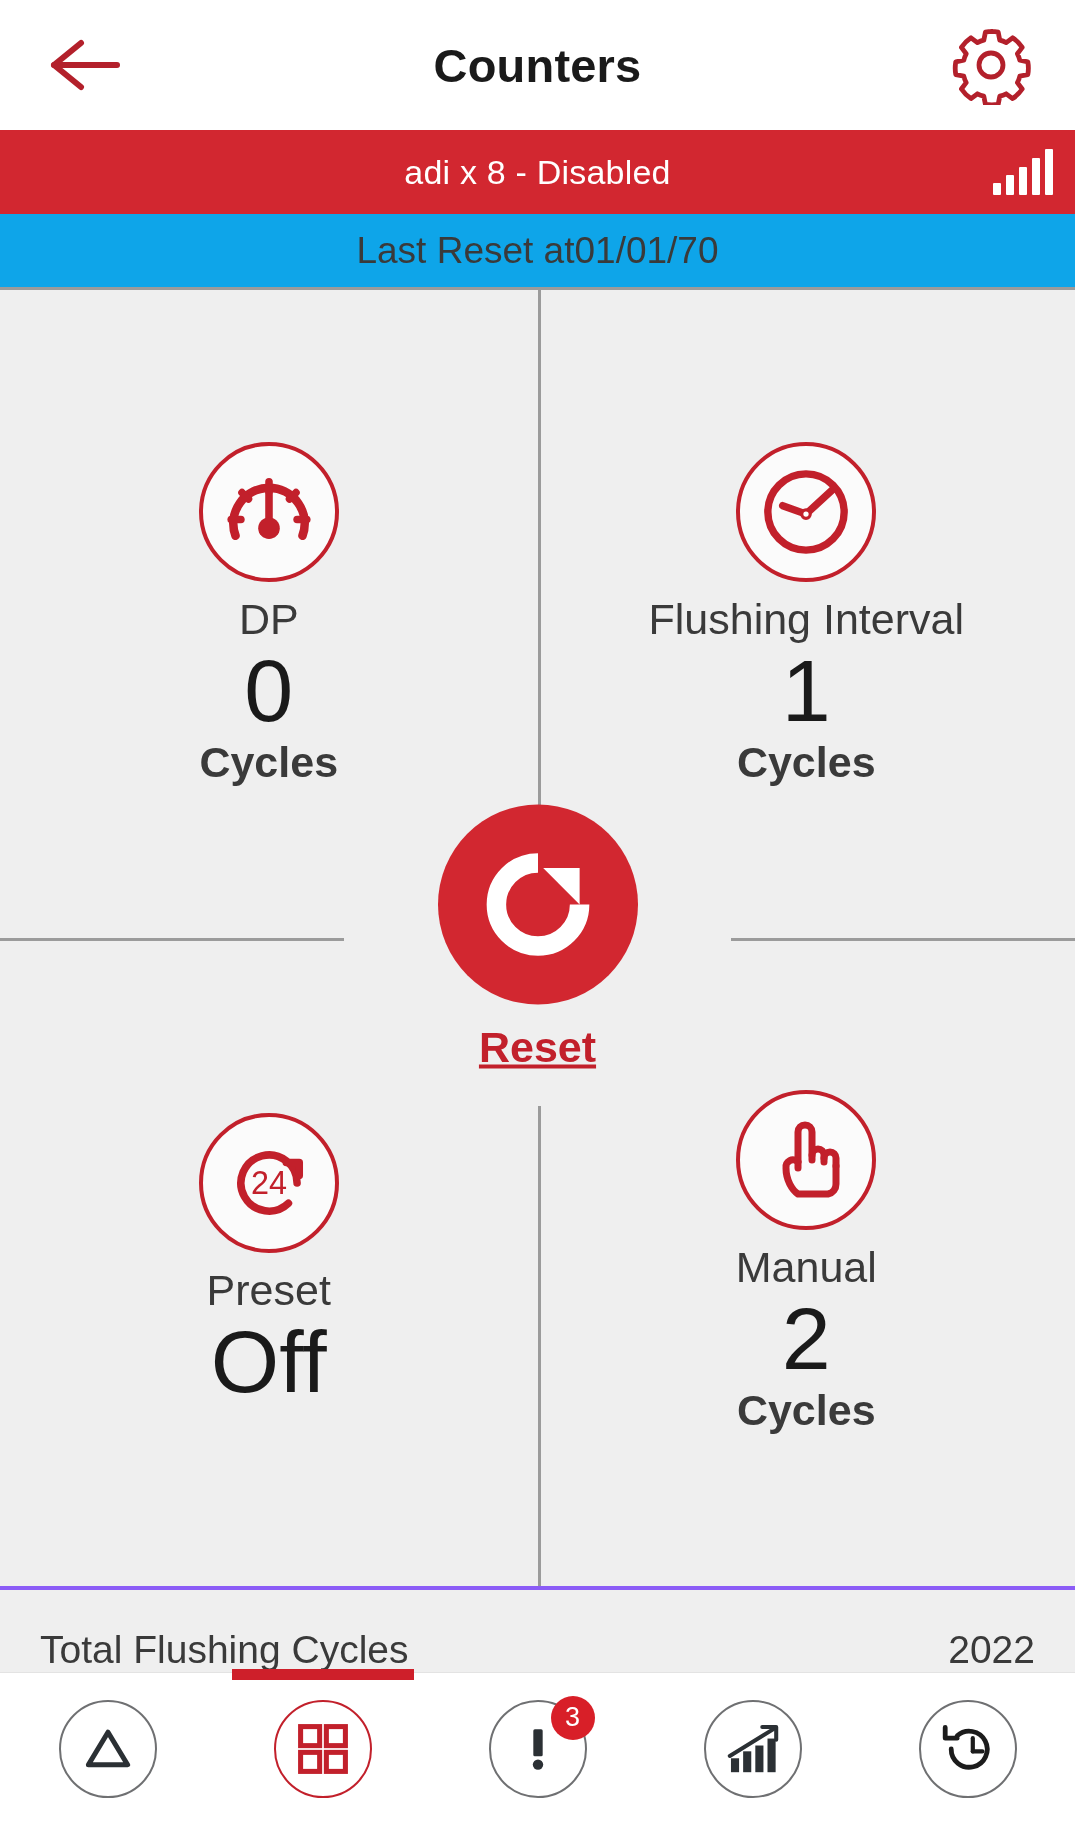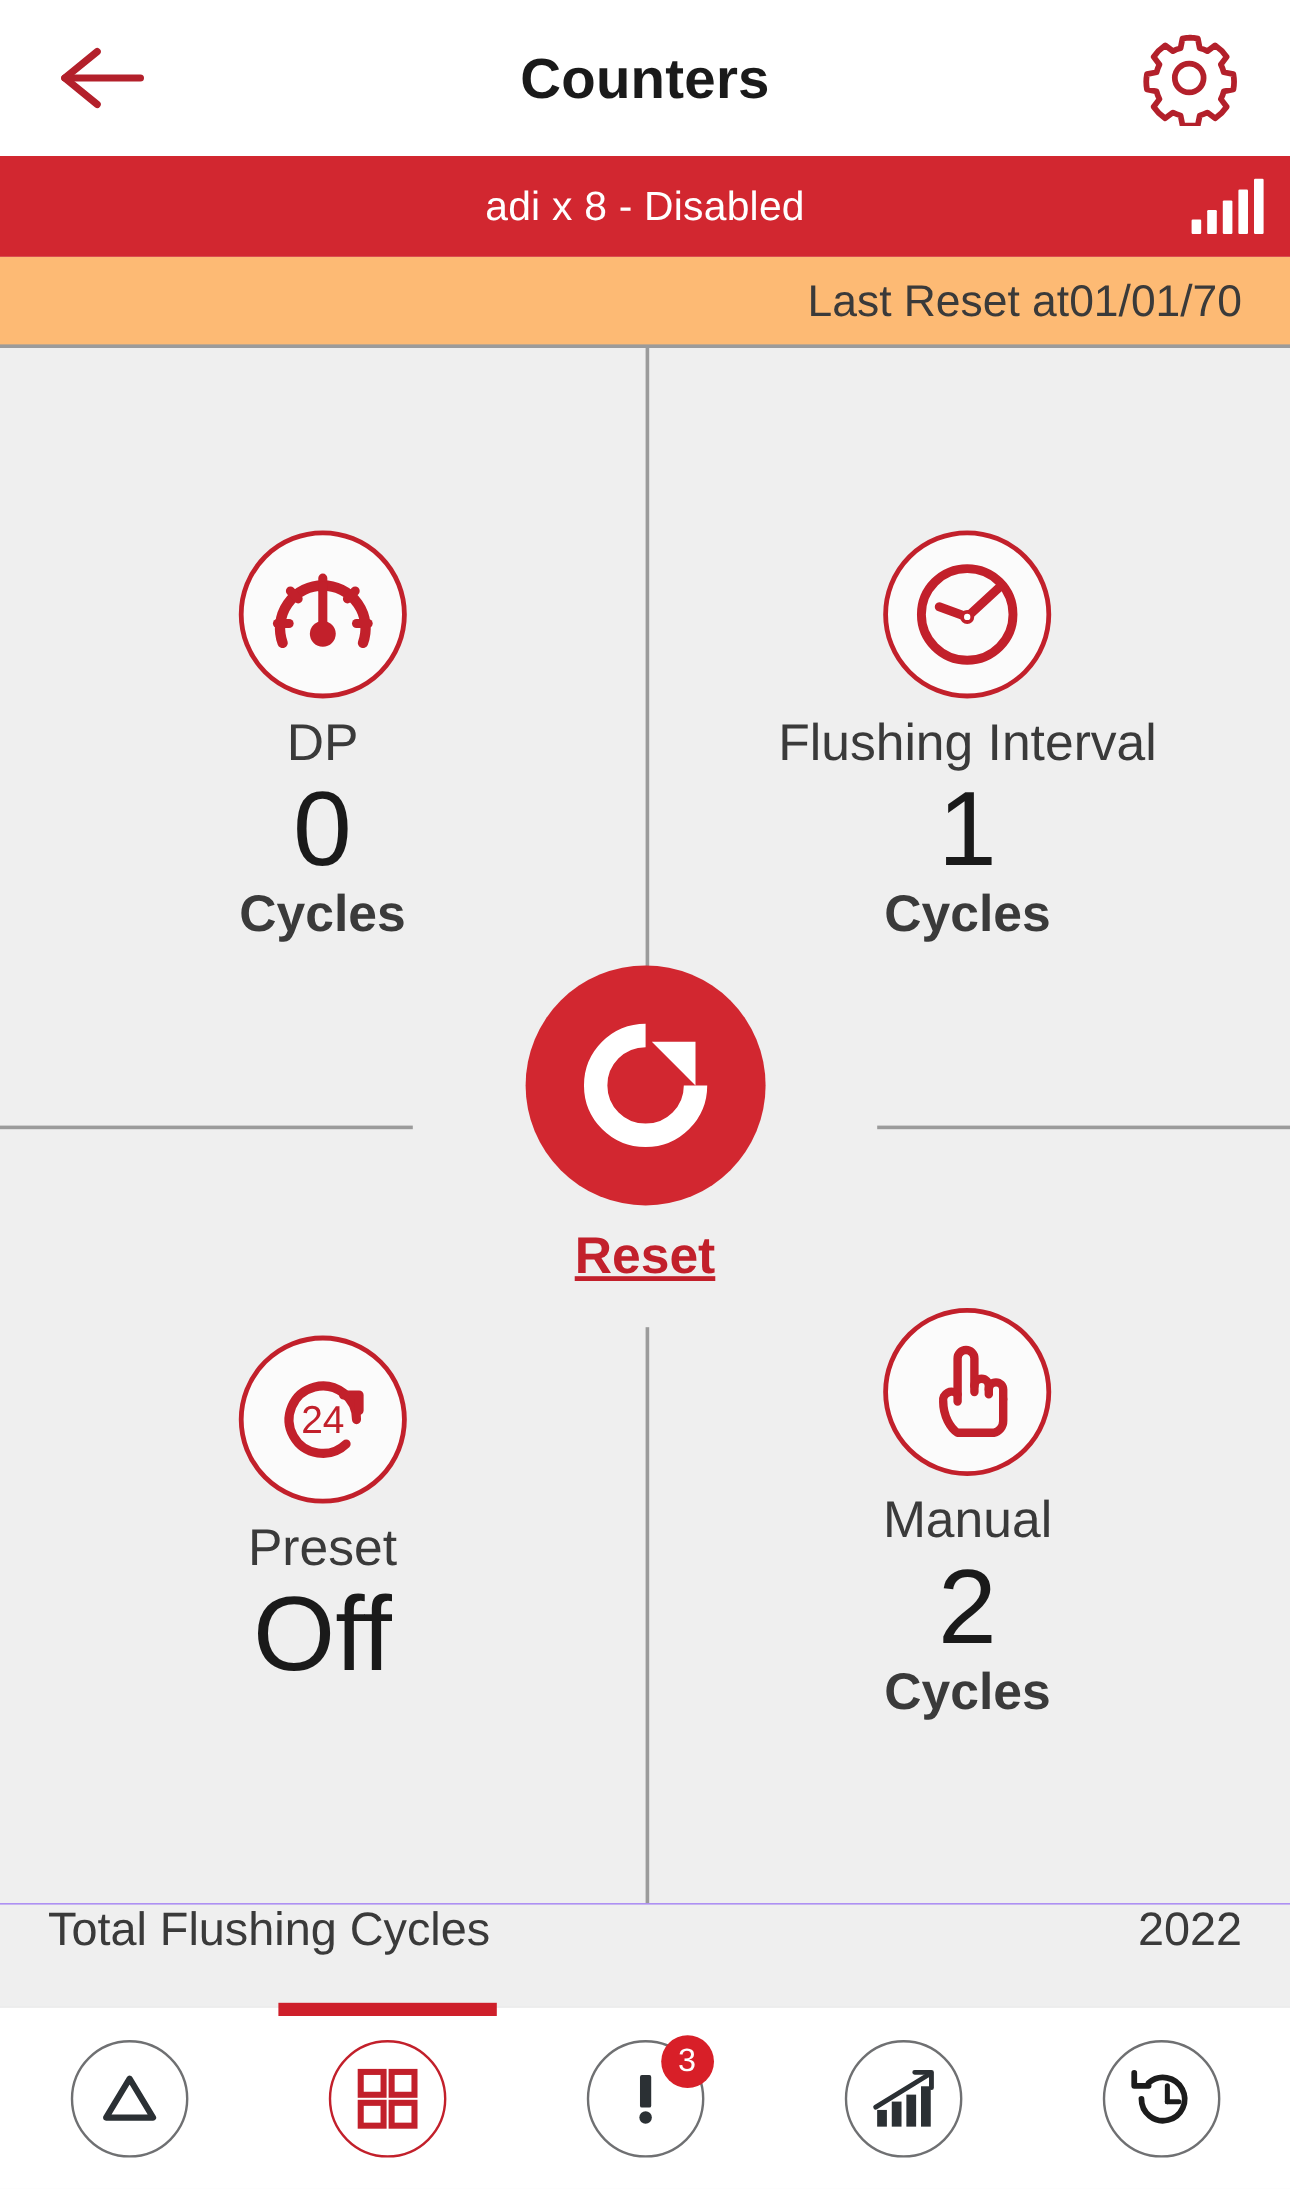--- a/index.html
+++ b/index.html
@@ -71,8 +71,8 @@
   
   .lastreset {
     height: 76px; flex: 0 0 76px;
-    background: #fdba74;
-    display: flex; align-items: center; justify-content: flex-end;
+    background: #0ea5e9;
+    display: flex; align-items: center; justify-content: center;
     padding: 0 40px;
     border-bottom: 3px solid #9b9b9b;
   }

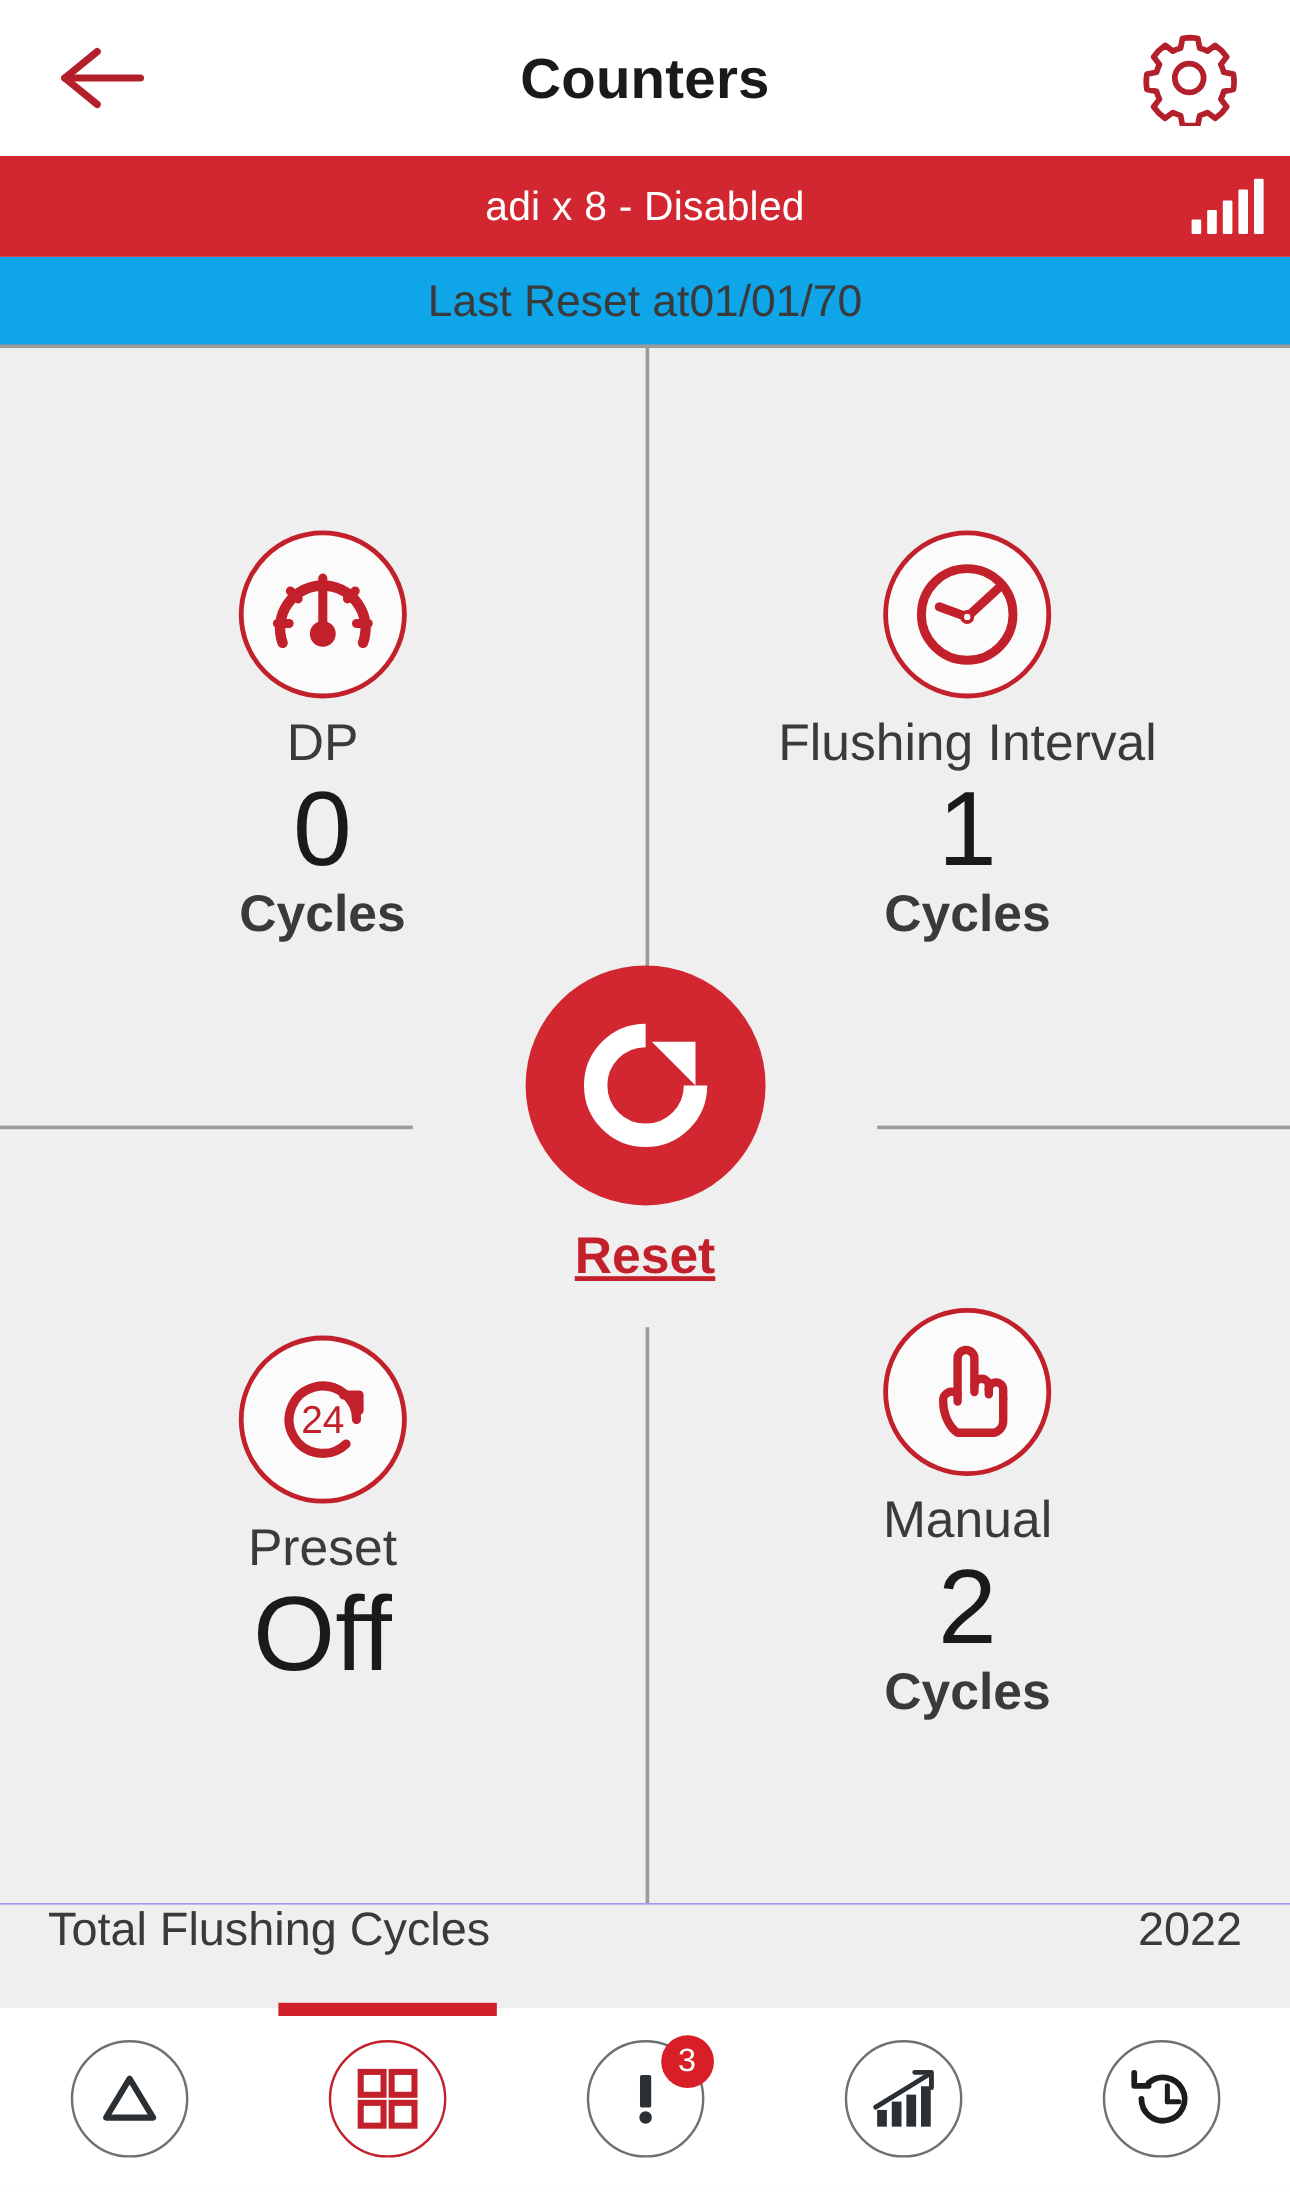--- a/index.html
+++ b/index.html
@@ -157,9 +157,9 @@
   .total {
     height: 86px; flex: 0 0 86px;
     background: #EFEFEF;
-    display: flex; align-items: flex-start; justify-content: space-between;
+    display: flex; align-items: flex-end; justify-content: space-between;
     padding: 0 40px;
-    border-top: 1px solid #8b5cf6;
+    border-top: 4px solid #8b5cf6;
   }
   .total span { font-size: 39px; color: #3a3a3a; font-weight: 400; }
 

